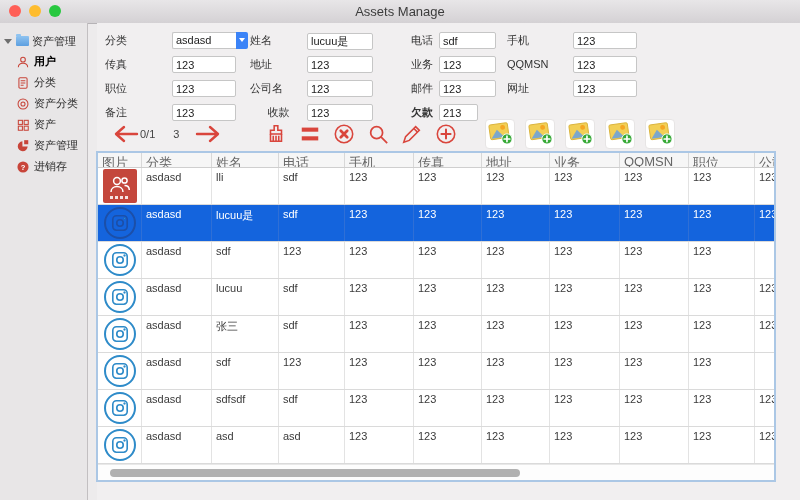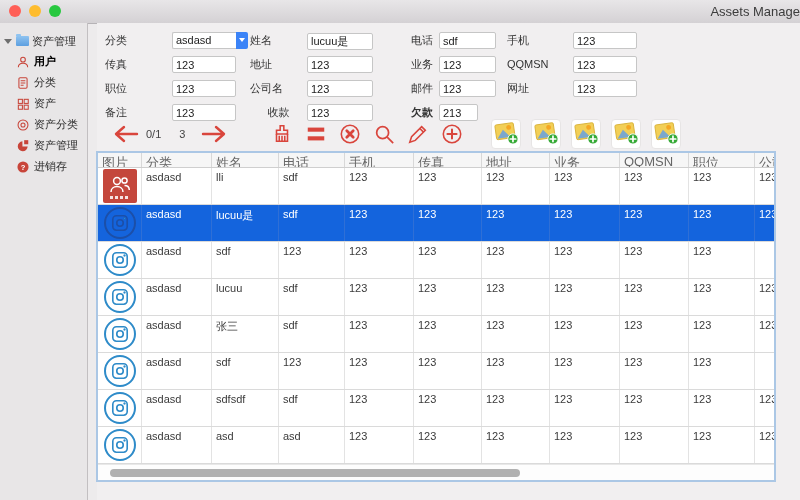--- a/index.html
+++ b/index.html
@@ -8,7 +8,7 @@
 
   
   .titlebar { position:relative; height:24px; background:linear-gradient(#e8e6e8,#d4d1d4);
-    border-bottom:1px solid #b6b3b6; display:flex; align-items:center; justify-content:flex-end; }
+    border-bottom:1px solid #b6b3b6; display:flex; align-items:center; justify-content:center; }
   .titlebar .title { font-size:13px; color:#3c3c3c; font-weight:500; }
   .lights { position:absolute; left:9px; top:5px; display:flex; gap:8px; }
   .light { width:12px; height:12px; border-radius:50%; }

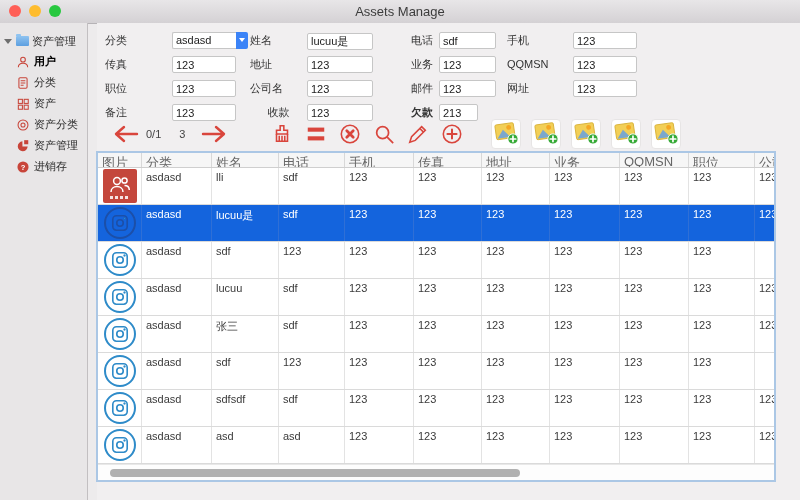--- a/index.html
+++ b/index.html
@@ -129,6 +129,15 @@
         <div class="side-item">
           <span class="side-ico">
             <svg viewBox="0 0 24 24" fill="none" stroke="#c8453a" stroke-width="1.8">
+              <circle cx="12" cy="12" r="8.5"></circle>
+              <circle cx="12" cy="12" r="3.5"></circle>
+            </svg>
+          </span>
+                 <span class="side-label">资产分类</span>
+        </div>
+        <div class="side-item">
+          <span class="side-ico">
+            <svg viewBox="0 0 24 24" fill="none" stroke="#c8453a" stroke-width="1.8">
               <rect x="4" y="4" width="7" height="7"></rect>
               <rect x="14" y="4" width="7" height="7"></rect>
               <rect x="4" y="14" width="7" height="7"></rect>
@@ -136,15 +145,6 @@
             </svg>
           </span>
                  <span class="side-label">资产</span>
-        </div>
-        <div class="side-item">
-          <span class="side-ico">
-            <svg viewBox="0 0 24 24" fill="none" stroke="#c8453a" stroke-width="1.8">
-              <circle cx="12" cy="12" r="8.5"></circle>
-              <circle cx="12" cy="12" r="3.5"></circle>
-            </svg>
-          </span>
-                 <span class="side-label">资产分类</span>
         </div>
         <div class="side-item">
           <span class="side-ico">

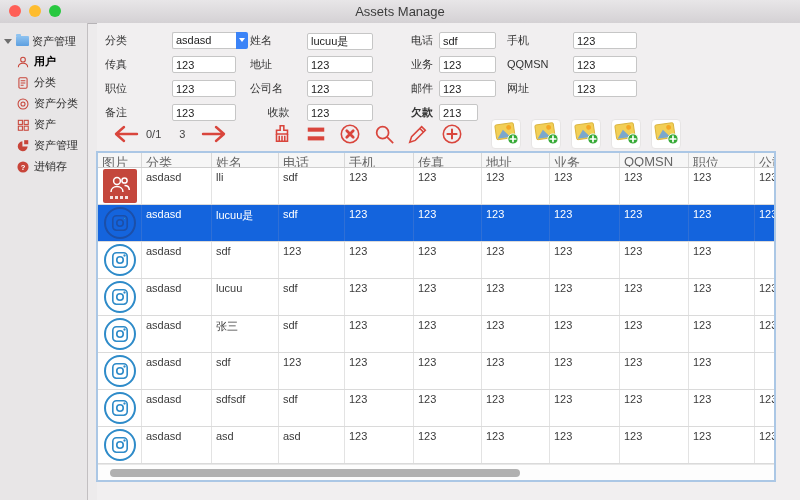--- a/index.html
+++ b/index.html
@@ -47,7 +47,7 @@
   .toolbar { position:absolute; left:16px; top:96px; height:30px; display:flex; align-items:center; }
   .nav-arrow { width:26px; height:20px; cursor:pointer; }
   .pager { font-size:11px; color:#444; }
-  .pg-page { margin-left:7px; }
+  .pg-page { margin-left:1px; }
   .pg-count { margin-left:18px; }
   .nav-next { margin-left:16px; }
   .tools { display:flex; gap:12px; margin-left:44px; }

